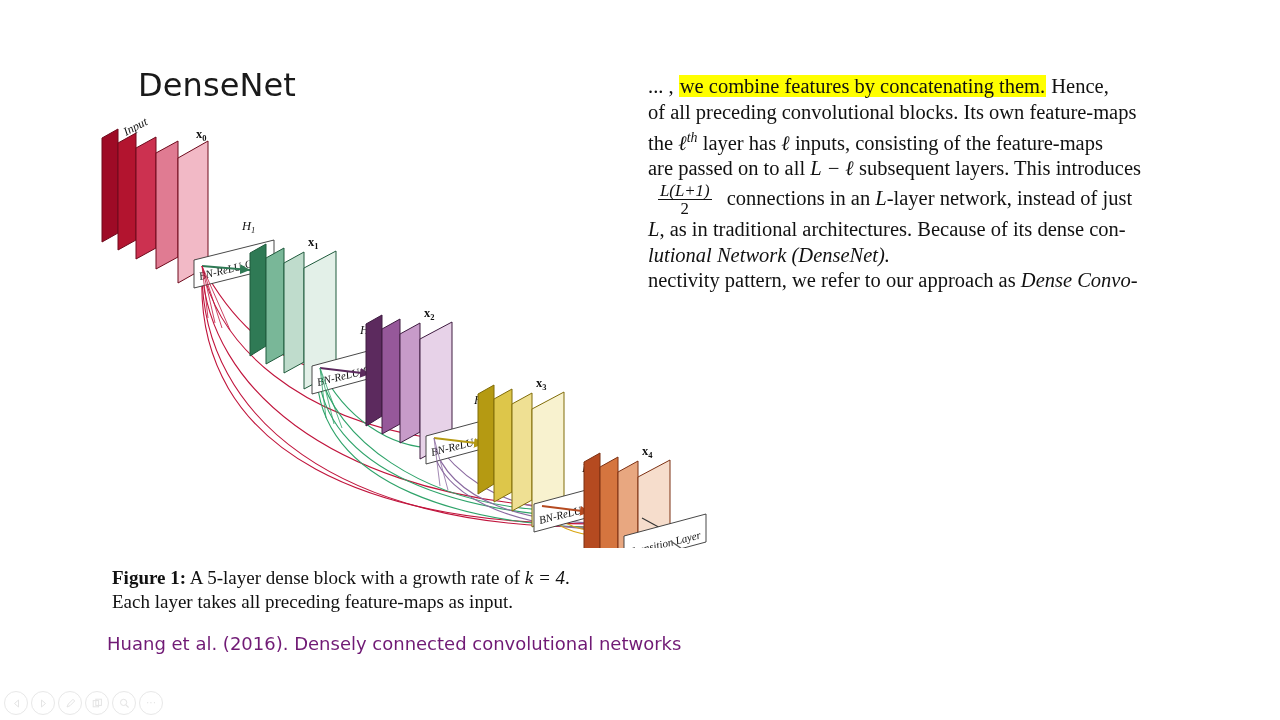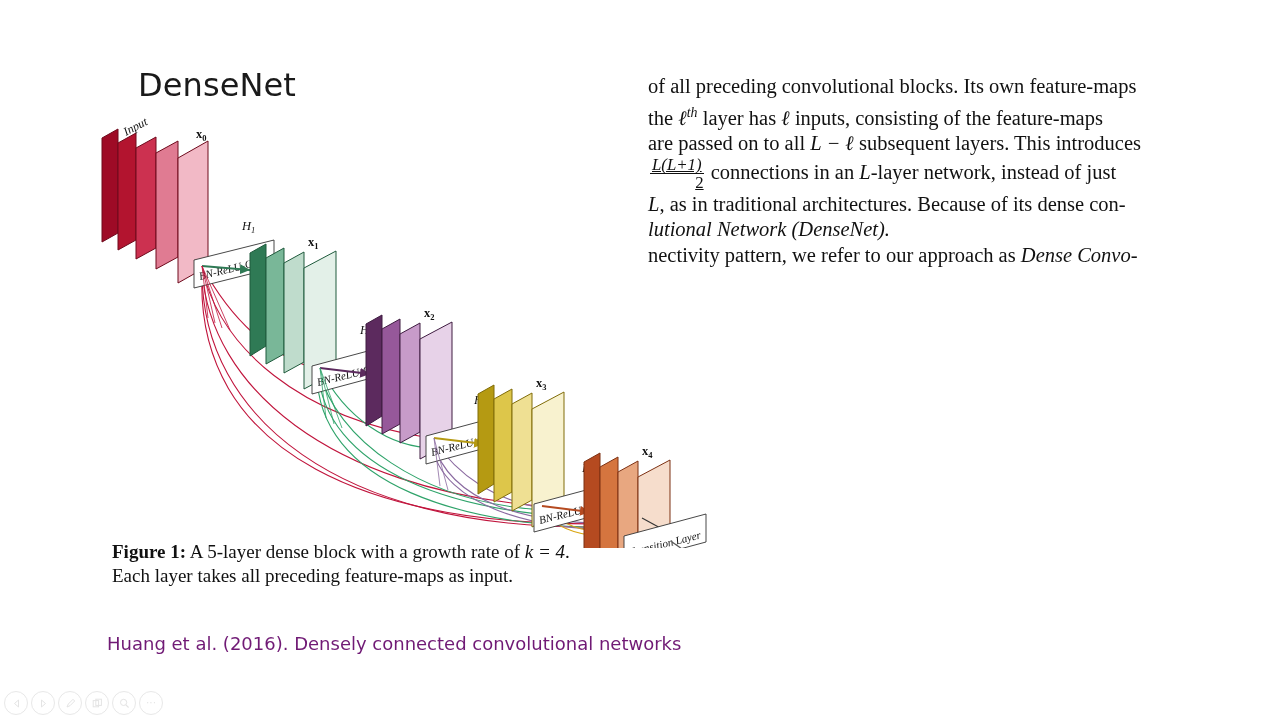--- a/index.html
+++ b/index.html
@@ -205,6 +205,7 @@
   </div>
 
   <div class="excerpt">
+    <span class="ln"><span>...   , </span><span class="hl">we combine features by concatenating them.</span><span> Hence,</span></span>
 
     <span class="ln">of all preceding convolutional blocks. Its own feature-maps</span>
 

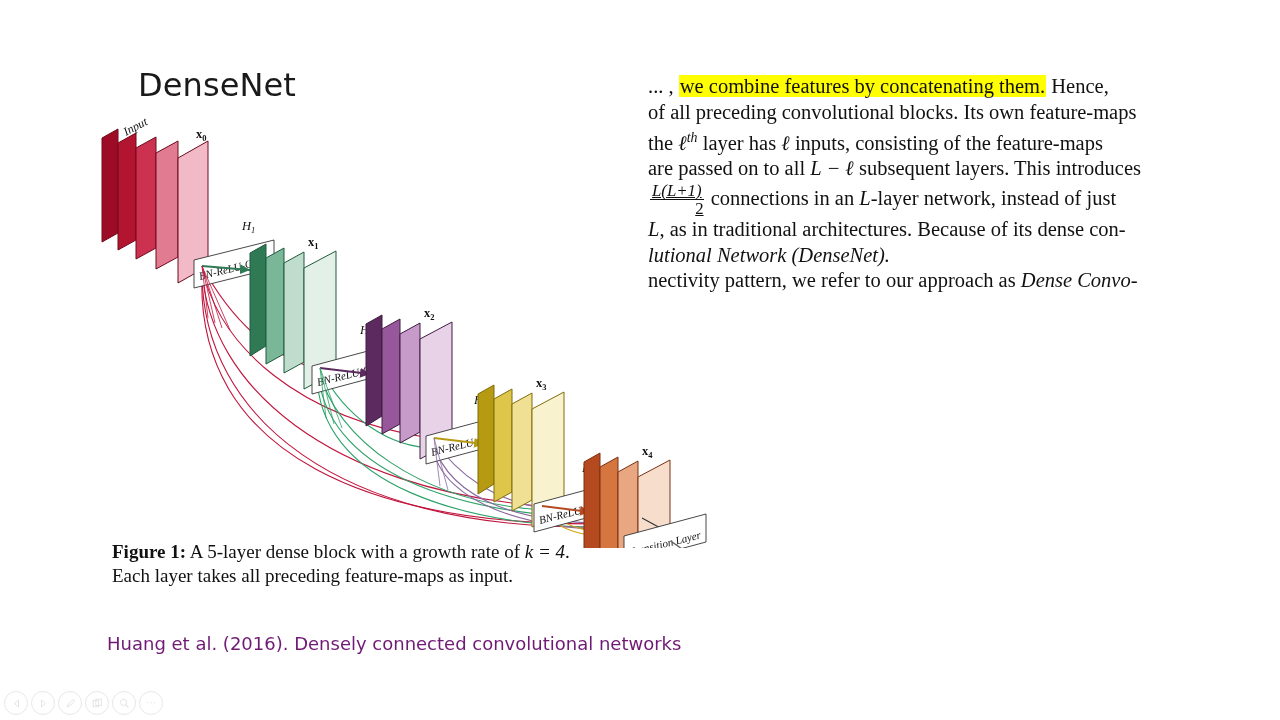--- a/index.html
+++ b/index.html
@@ -36,8 +36,8 @@
   .mathi{font-family:"Liberation Serif","DejaVu Serif",serif;font-style:italic;}
   .sup{font-size:.68em;vertical-align:super;font-style:italic;}
   .frac{
-    display:inline-block;vertical-align:-0.55em;text-align:right;
-    font-size:.82em;line-height:1.02;margin:0 2px;text-decoration:underline;
+    display:inline-block;vertical-align:-0.55em;text-align:center;
+    font-size:.82em;line-height:1.02;margin:0 10px;
   }
   .frac .num{display:block;border-bottom:1.2px solid #111;padding:0 2px;font-style:italic;}
   .frac .den{display:block;font-style:normal;}

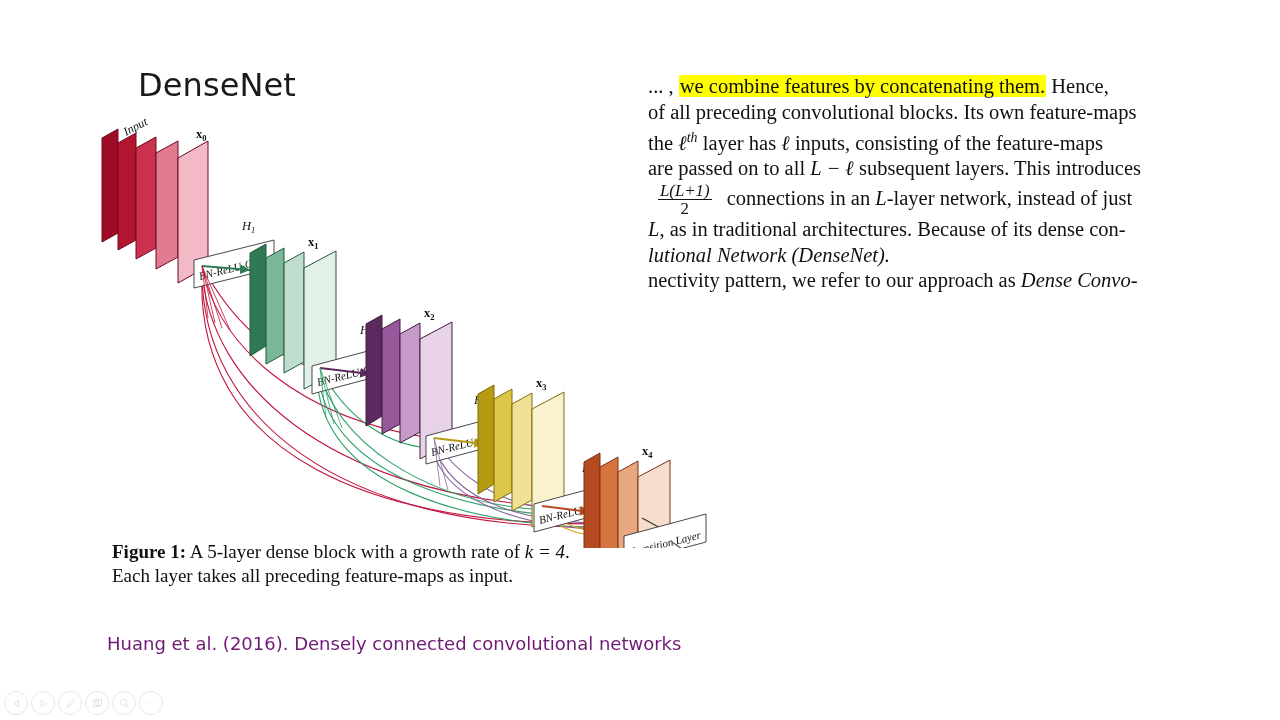--- a/index.html
+++ b/index.html
@@ -44,7 +44,7 @@
 
   
   .caption{
-    position:absolute;left:112px;top:540px;width:600px;
+    position:absolute;left:112px;top:566px;width:600px;
     font-family:"Liberation Serif","DejaVu Serif",serif;
     font-size:19px;line-height:24px;color:#111;
   }

